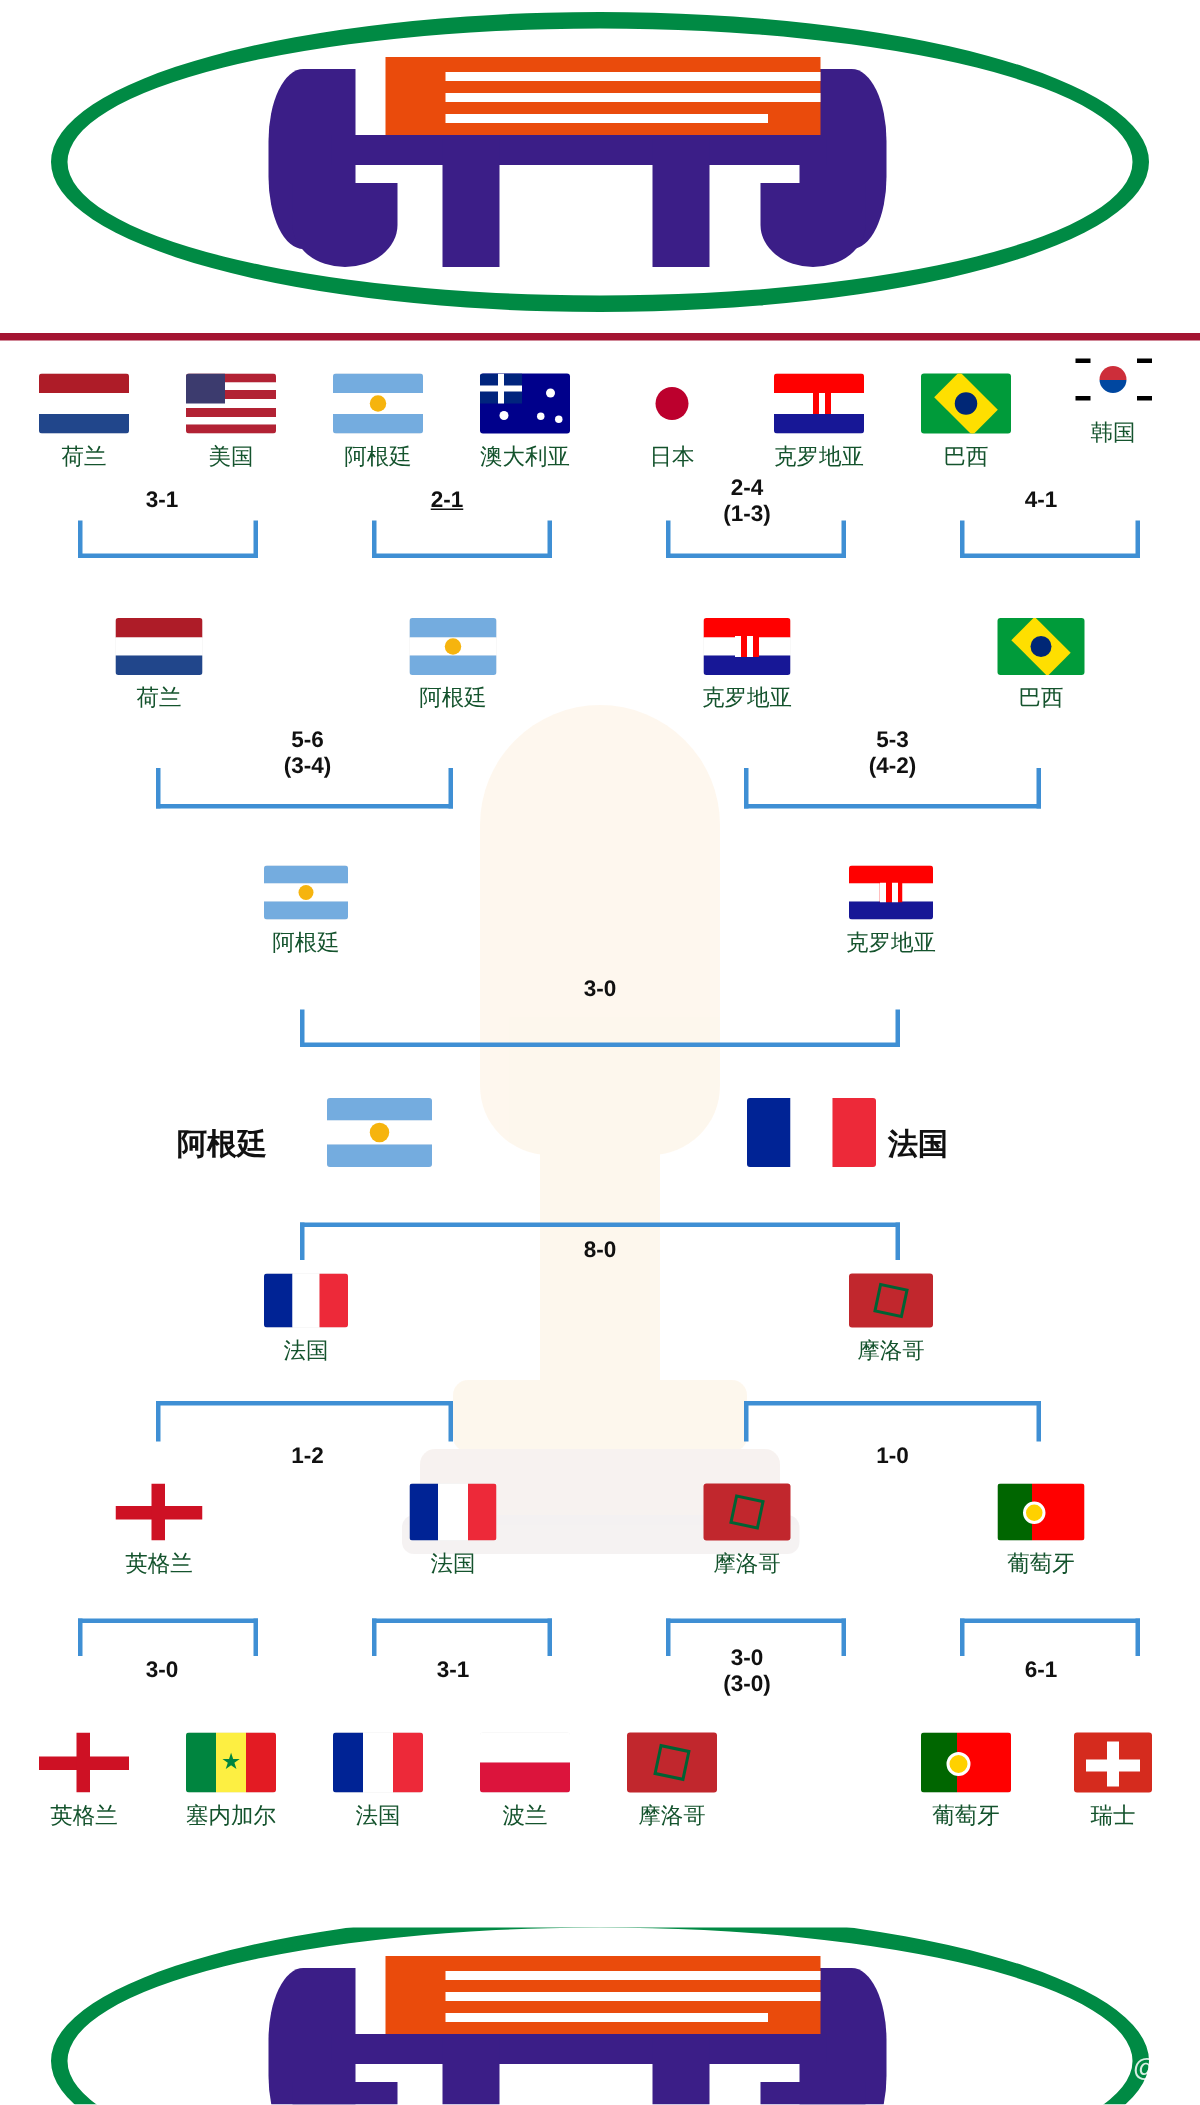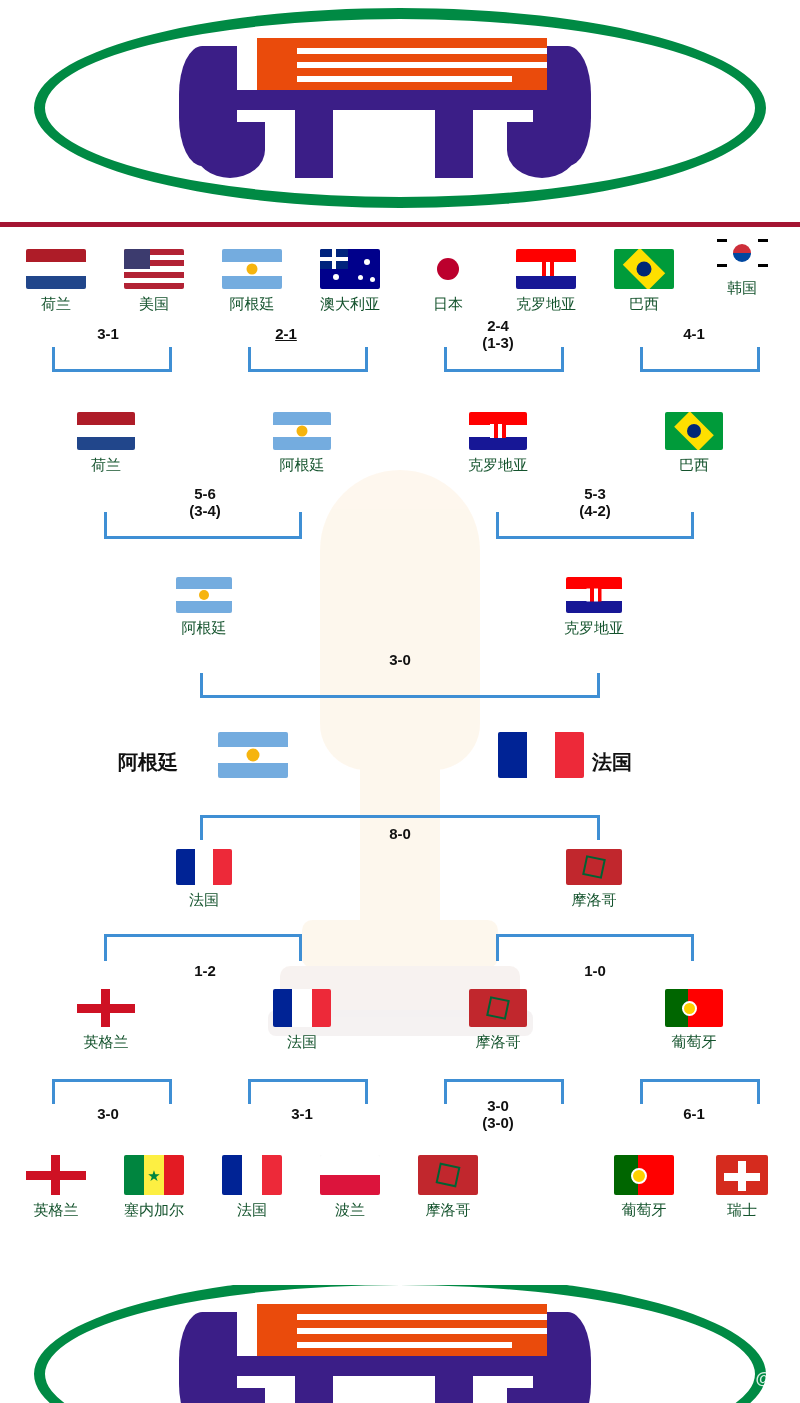--- a/index.html
+++ b/index.html
@@ -371,7 +371,7 @@
   </div>
 
   <div class="score" style="left:58px;top:98px;width:100px;">3-1</div>
-  <div class="score" style="left:236px;top:98px;width:100px;text-decoration:underline;">2-1</div>
+  <div class="score" style="left:248px;top:98px;width:100px;text-decoration:underline;">2-1</div>
   <div class="score" style="left:448px;top:90px;width:100px;">2-4<br>(1-3)</div>
   <div class="score" style="left:644px;top:98px;width:100px;">4-1</div>
 

